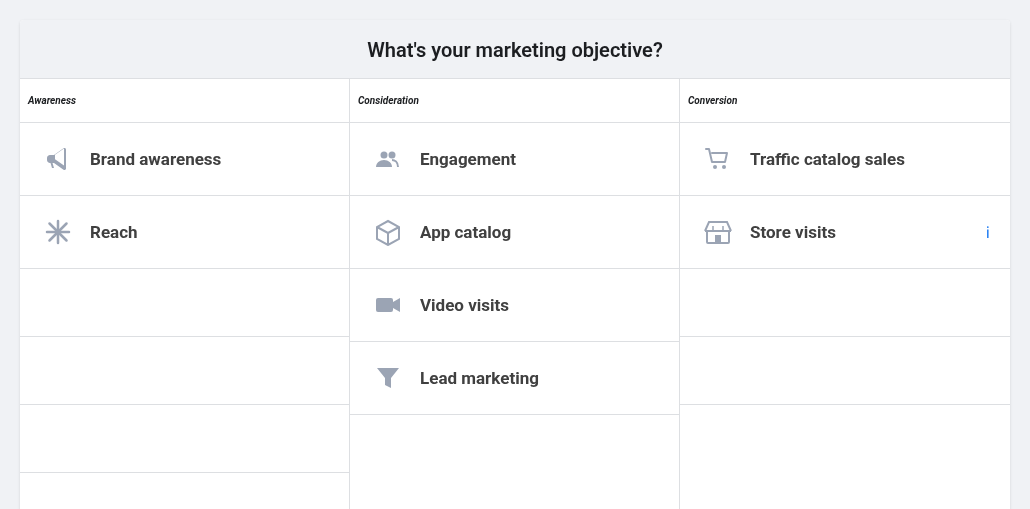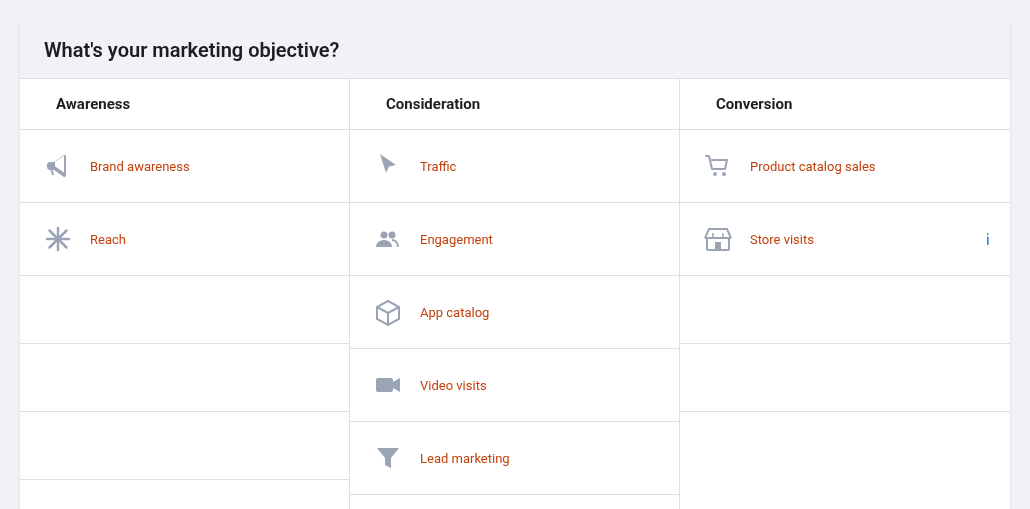--- a/index.html
+++ b/index.html
@@ -26,6 +26,7 @@
       padding: 18px 24px 16px;
       background: #f0f2f5;
       border-bottom: none;
+      text-align: center;
     }
     .table-wrapper {
       width: 100%;

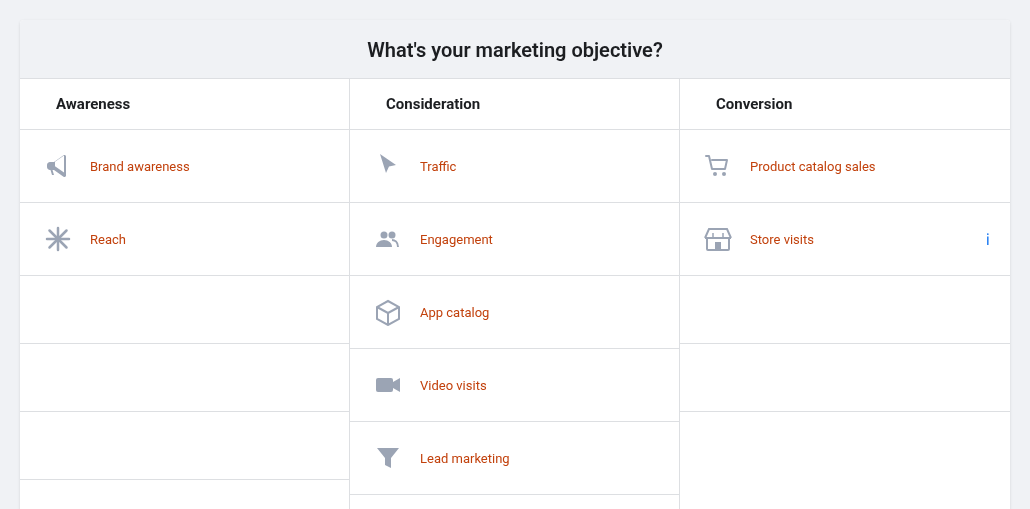--- a/index.html
+++ b/index.html
@@ -43,12 +43,13 @@
       border-right: none;
     }
     .column-header {
-      font-size: 15px;
+      font-size: 10px;
       font-weight: 700;
       color: #1c1e21;
-      padding: 16px 36px;
+      padding: 16px 8px;
       border-bottom: 1px solid #dddfe2;
       background: #fff;
+      font-style: italic;
     }
     .menu-item {
       display: flex;

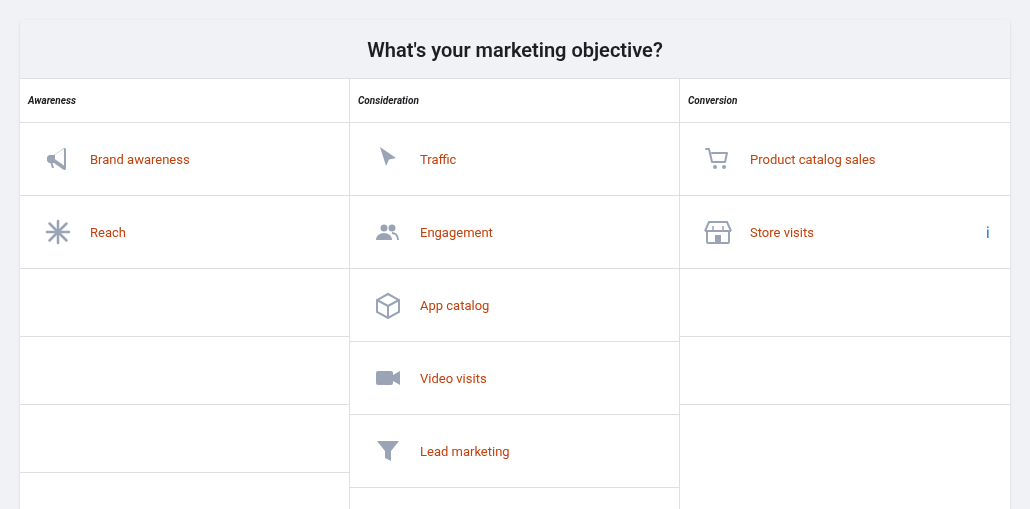--- a/index.html
+++ b/index.html
@@ -87,9 +87,9 @@
       height: 28px;
     }
     .item-label {
-      font-size: 13px;
-      color: #c2410c;
-      font-weight: 400;
+      font-size: 17px;
+      color: #404040;
+      font-weight: 700;
     }
     .info-icon {
       margin-left: auto;

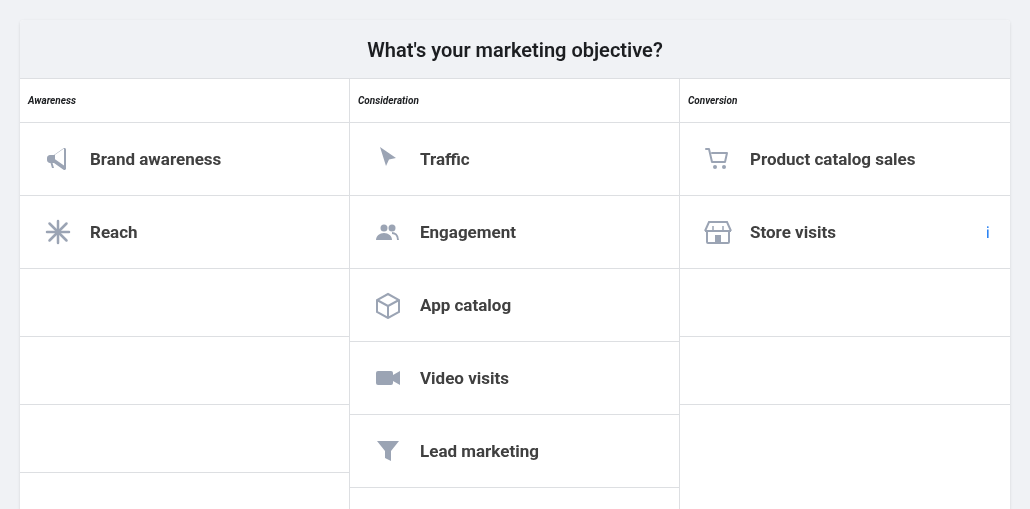--- a/index.html
+++ b/index.html
@@ -141,14 +141,6 @@
       <div class="column">
         <div class="column-header">Consideration</div>
 
-        <div class="menu-item">
-          <div class="icon-wrap">
-            <svg viewBox="0 0 28 28" xmlns="http://www.w3.org/2000/svg">
-              <path d="M6 2l16 11-7 1.5-3 6.5L6 2z"></path>
-            </svg>
-          </div>
-          <span class="item-label">Traffic</span>
-        </div>
 
         <div class="menu-item">
           <div class="icon-wrap">

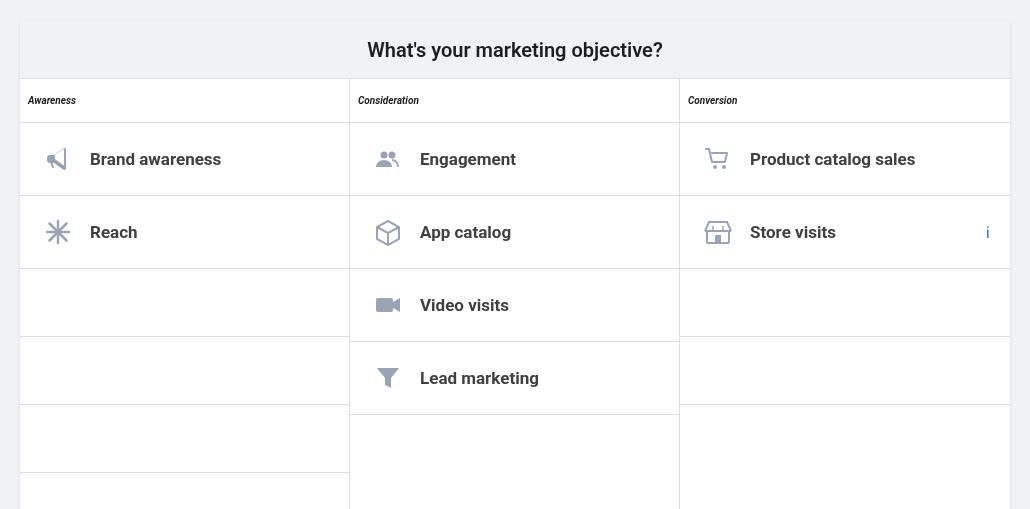--- a/index.html
+++ b/index.html
@@ -206,7 +206,7 @@
               <circle cx="20" cy="22" r="2" fill="#9ba4b4"></circle>
             </svg>
           </div>
-          <span class="item-label">Product catalog sales</span>
+          <span class="item-label">Traffic catalog sales</span>
         </div>
 
         <div class="menu-item">

